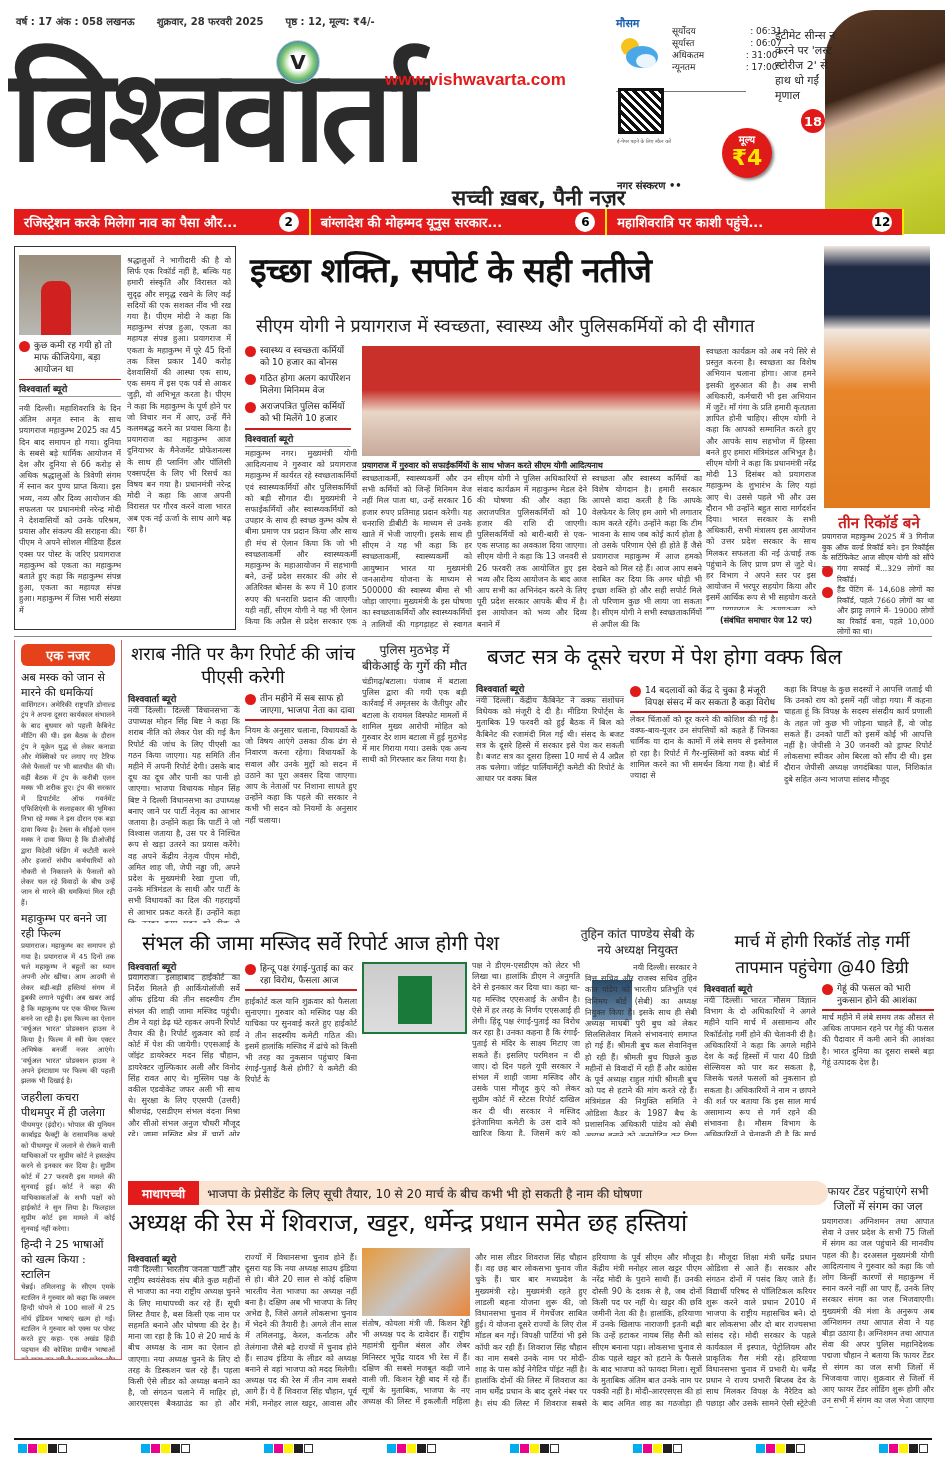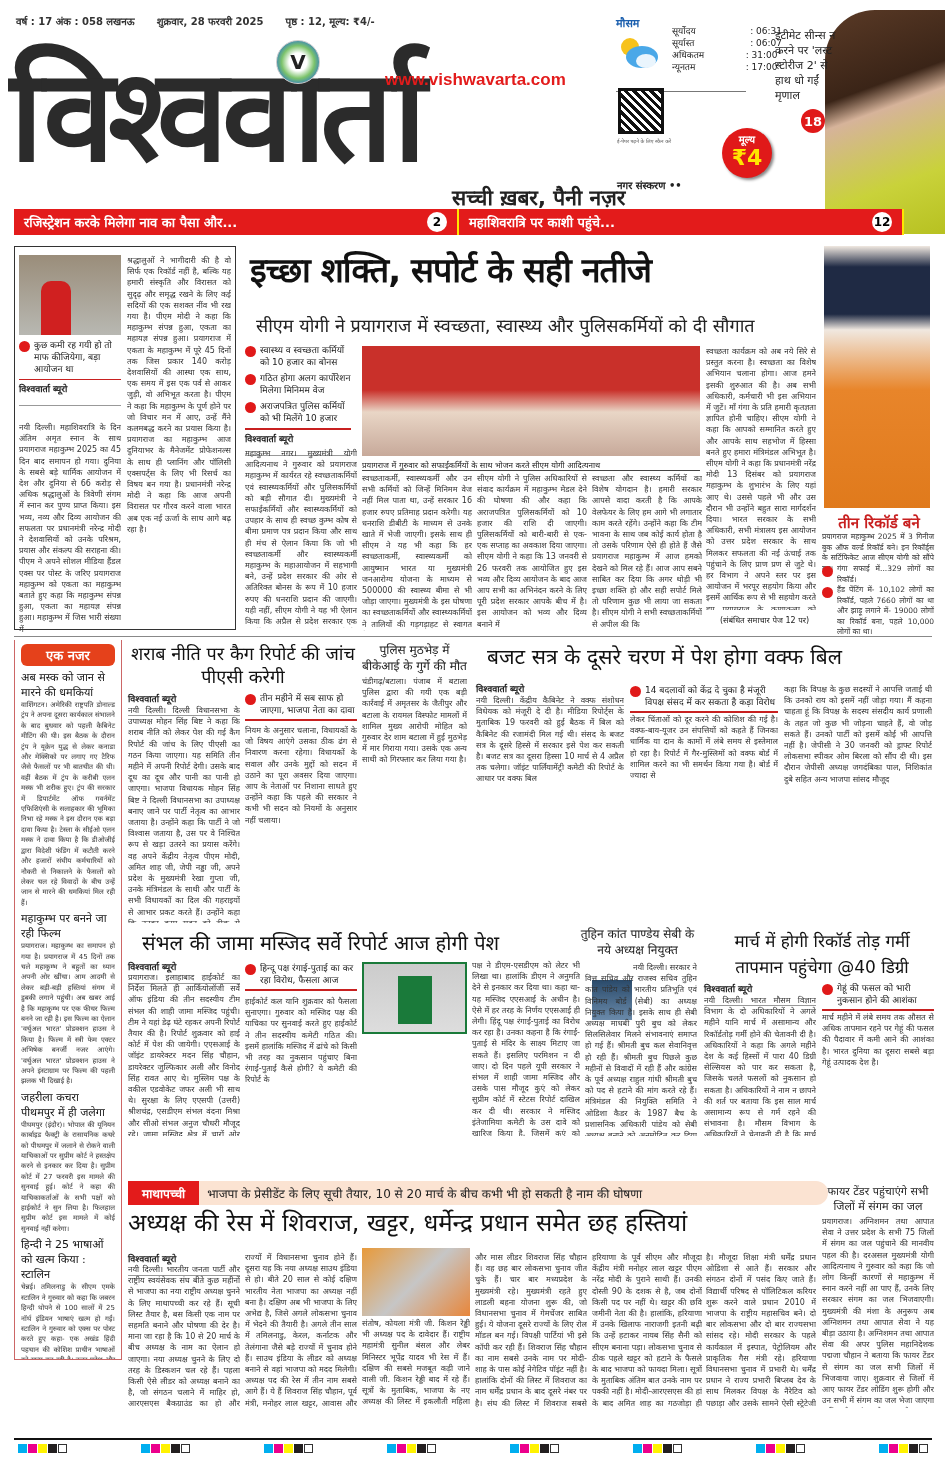--- a/index.html
+++ b/index.html
@@ -98,6 +98,10 @@
       <span class="num">2</span>
     </div>
   <div class="seg">
+      <span>बांग्लादेश की मोहम्मद यूनुस सरकार...</span>
+      <span class="num">6</span>
+    </div>
+  <div class="seg">
       <span>महाशिवरात्रि पर काशी पहुंचे...</span>
       <span class="num">12</span>
     </div>

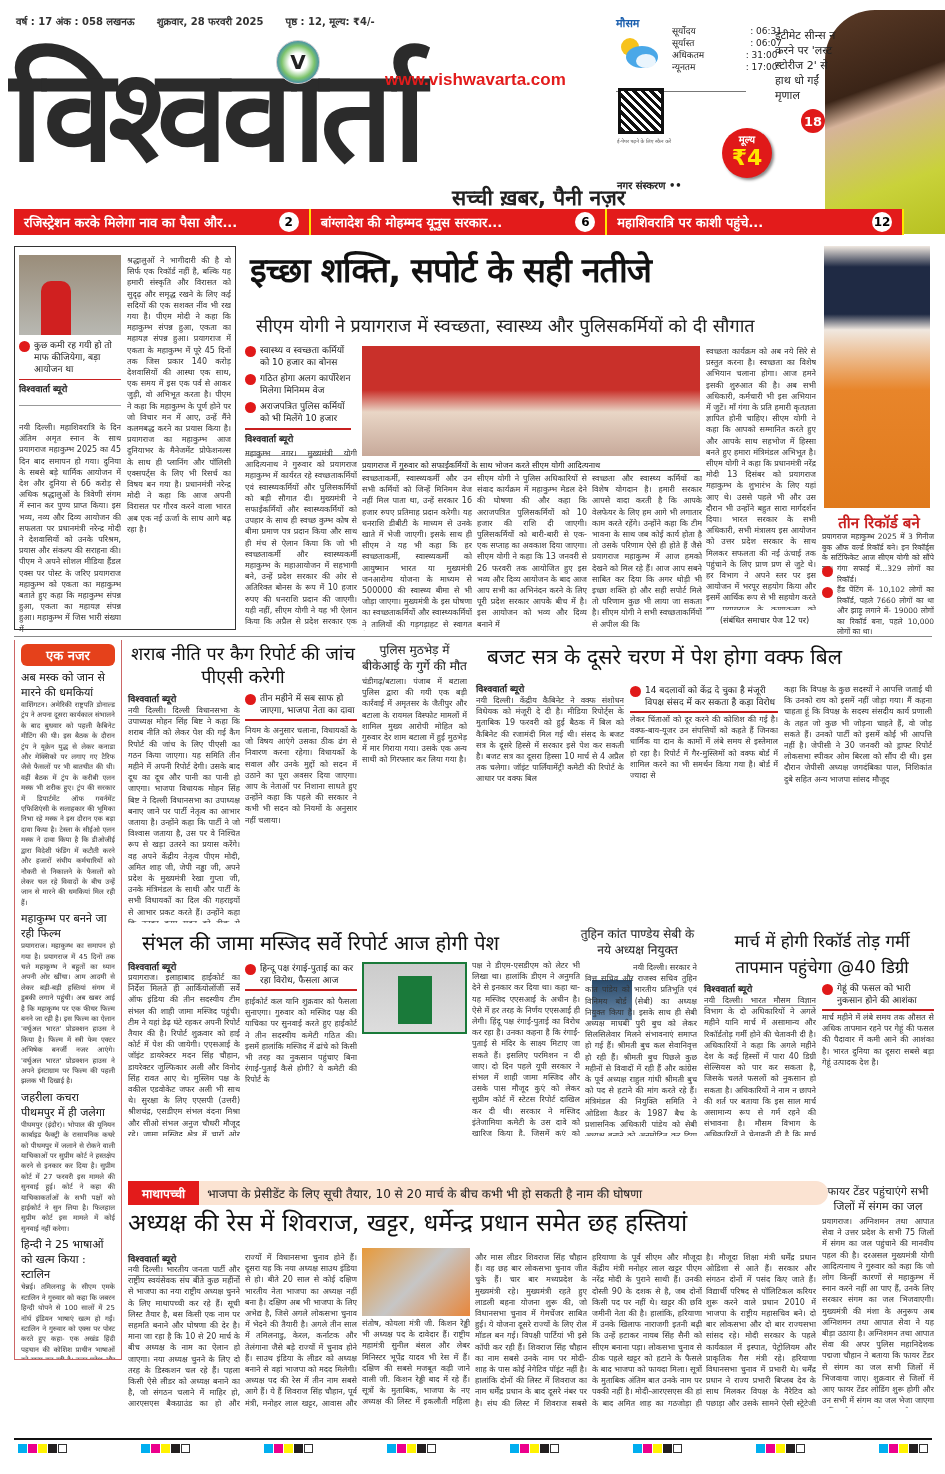--- a/index.html
+++ b/index.html
@@ -31,7 +31,7 @@
 .box{border:1px solid #333}
 .hl{font-family:"DejaVu Sans",sans-serif;font-weight:bold;color:#111}
 .txt{font-size:8px;line-height:11.2px;color:#333;text-align:justify}
-.by{font-size:9px;font-weight:bold;border-bottom:1px solid #999;padding-bottom:10px;margin-bottom:16px}
+.by{font-size:9px;font-weight:bold;border-bottom:1px solid #999;padding-bottom:1px;margin-bottom:6px}
 .bul{font-size:10px;line-height:14px;display:flex;gap:4px}
 .bul:before{content:"";flex:0 0 11px;height:11px;border-radius:50%;background:#e01919;margin-top:2px}
 .rule{border-top:2px solid #c82020}

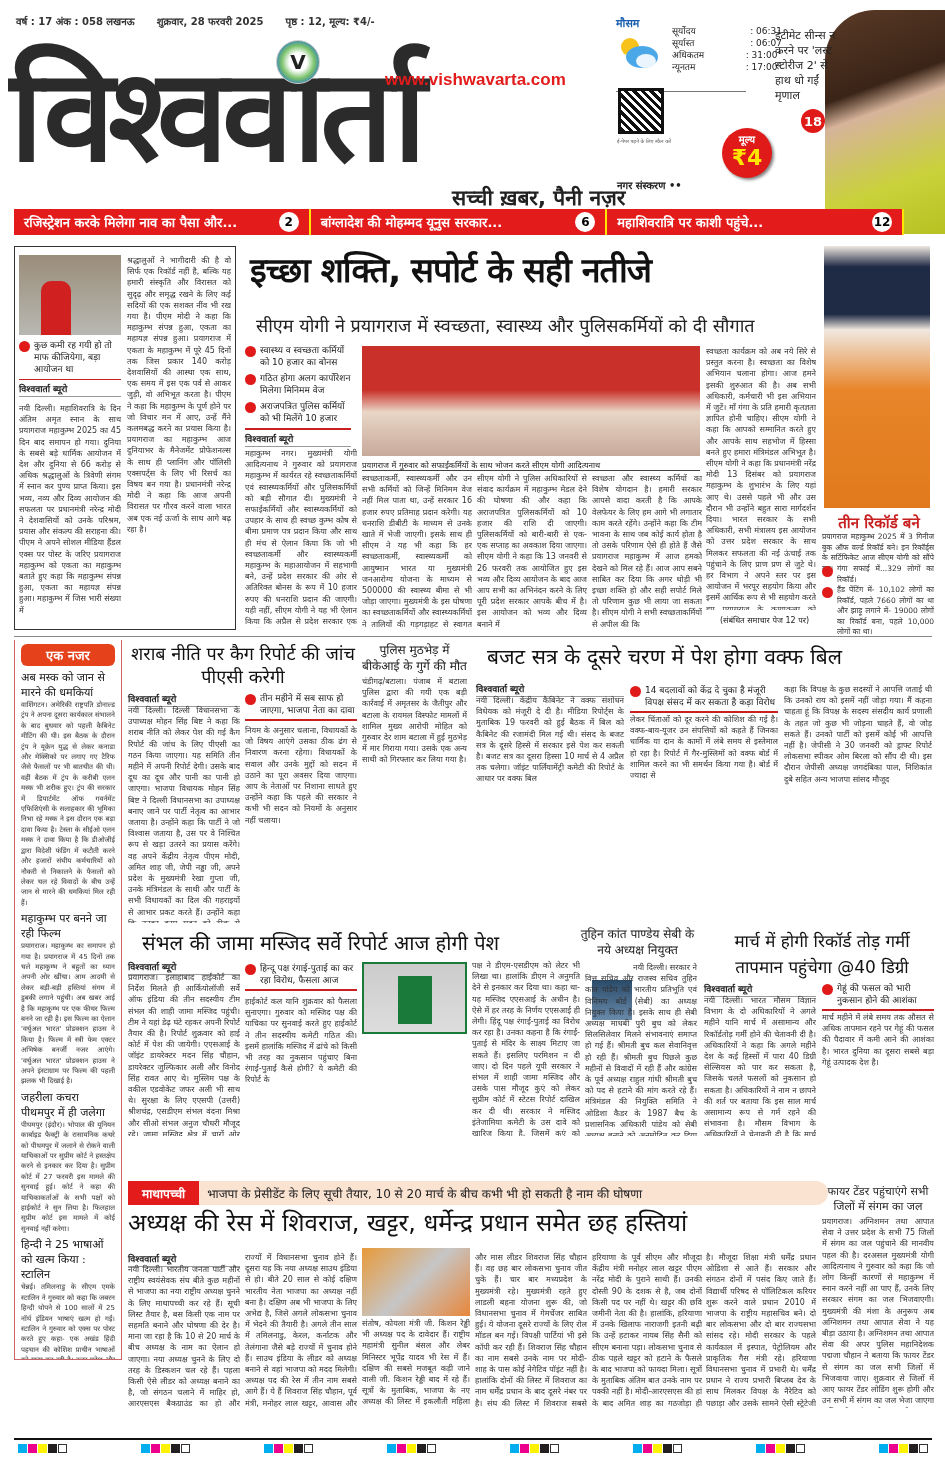--- a/index.html
+++ b/index.html
@@ -130,7 +130,7 @@
   <div class="by" style="border-top:2px solid #c82020;padding-top:2px;margin-top:4px">विश्ववार्ता ब्यूरो</div>
 </div>
 <div class="abs img" style="top:346px;left:362px;width:338px;height:110px;background:linear-gradient(#c9302a 0%,#c9302a 40%,#e9d6c6 60%,#c7a99a 100%)"></div>
-<div class="abs" style="top:459px;left:362px;width:338px;font-size:8px;font-weight:normal;border-bottom:1px solid #444">प्रयागराज में गुरुवार को सफाईकर्मियों के साथ भोजन करते सीएम योगी आदित्यनाथ</div>
+<div class="abs" style="top:459px;left:362px;width:338px;font-size:8px;font-weight:bold;border-bottom:1px solid #444">प्रयागराज में गुरुवार को सफाईकर्मियों के साथ भोजन करते सीएम योगी आदित्यनाथ</div>
 <div class="abs txt" style="top:448px;left:245px;width:112px;height:180px;overflow:hidden">महाकुम्भ नगर। मुख्यमंत्री योगी आदित्यनाथ ने गुरुवार को प्रयागराज महाकुम्भ में कार्यरत रहे स्वच्छताकर्मियों एवं स्वास्थ्यकर्मियों और पुलिसकर्मियों को बड़ी सौगात दी। मुख्यमंत्री ने सफाईकर्मियों और स्वास्थ्यकर्मियों को उपहार के साथ ही स्वच्छ कुम्भ कोष से बीमा प्रमाण पत्र प्रदान किया और साथ ही मंच से ऐलान किया कि जो भी स्वच्छताकर्मी और स्वास्थ्यकर्मी महाकुम्भ के महाआयोजन में सहभागी बने, उन्हें प्रदेश सरकार की ओर से अतिरिक्त बोनस के रूप में 10 हजार रुपए की धनराशि प्रदान की जाएगी। यही नहीं, सीएम योगी ने यह भी ऐलान किया कि अप्रैल से प्रदेश सरकार एक कॉर्पोरेशन का गठन करने जा रही है, जिसके माध्यम से हर</div>
 <div class="abs txt" style="top:473px;left:362px;width:110px;height:158px;overflow:hidden">स्वच्छताकर्मी, स्वास्थ्यकर्मी और उन सभी कर्मियों को जिन्हें मिनिमम वेज नहीं मिल पाता था, उन्हें सरकार 16 हजार रुपए प्रतिमाह प्रदान करेगी। यह धनराशि डीबीटी के माध्यम से उनके खाते में भेजी जाएगी। इसके साथ ही सीएम ने यह भी कहा कि हर स्वच्छताकर्मी, स्वास्थ्यकर्मी को आयुष्मान भारत या मुख्यमंत्री जनआरोग्य योजना के माध्यम से 500000 की स्वास्थ्य बीमा से भी जोड़ा जाएगा। मुख्यमंत्री के इस घोषणा का स्वच्छताकर्मियों और स्वास्थ्यकर्मियों ने तालियों की गड़गड़ाहट से स्वागत किया।</div>
 <div class="abs txt" style="top:473px;left:477px;width:110px;height:158px;overflow:hidden">सीएम योगी ने पुलिस अधिकारियों से संवाद कार्यक्रम में महाकुम्भ मेडल देने की घोषणा की और कहा कि अराजपत्रित पुलिसकर्मियों को 10 हजार की राशि दी जाएगी। पुलिसकर्मियों को बारी-बारी से एक-एक सप्ताह का अवकाश दिया जाएगा। सीएम योगी ने कहा कि 13 जनवरी से 26 फरवरी तक आयोजित हुए इस भव्य और दिव्य आयोजन के बाद आज आप सभी का अभिनंदन करने के लिए पूरी प्रदेश सरकार आपके बीच में है। इस आयोजन को भव्य और दिव्य बनाने में</div>

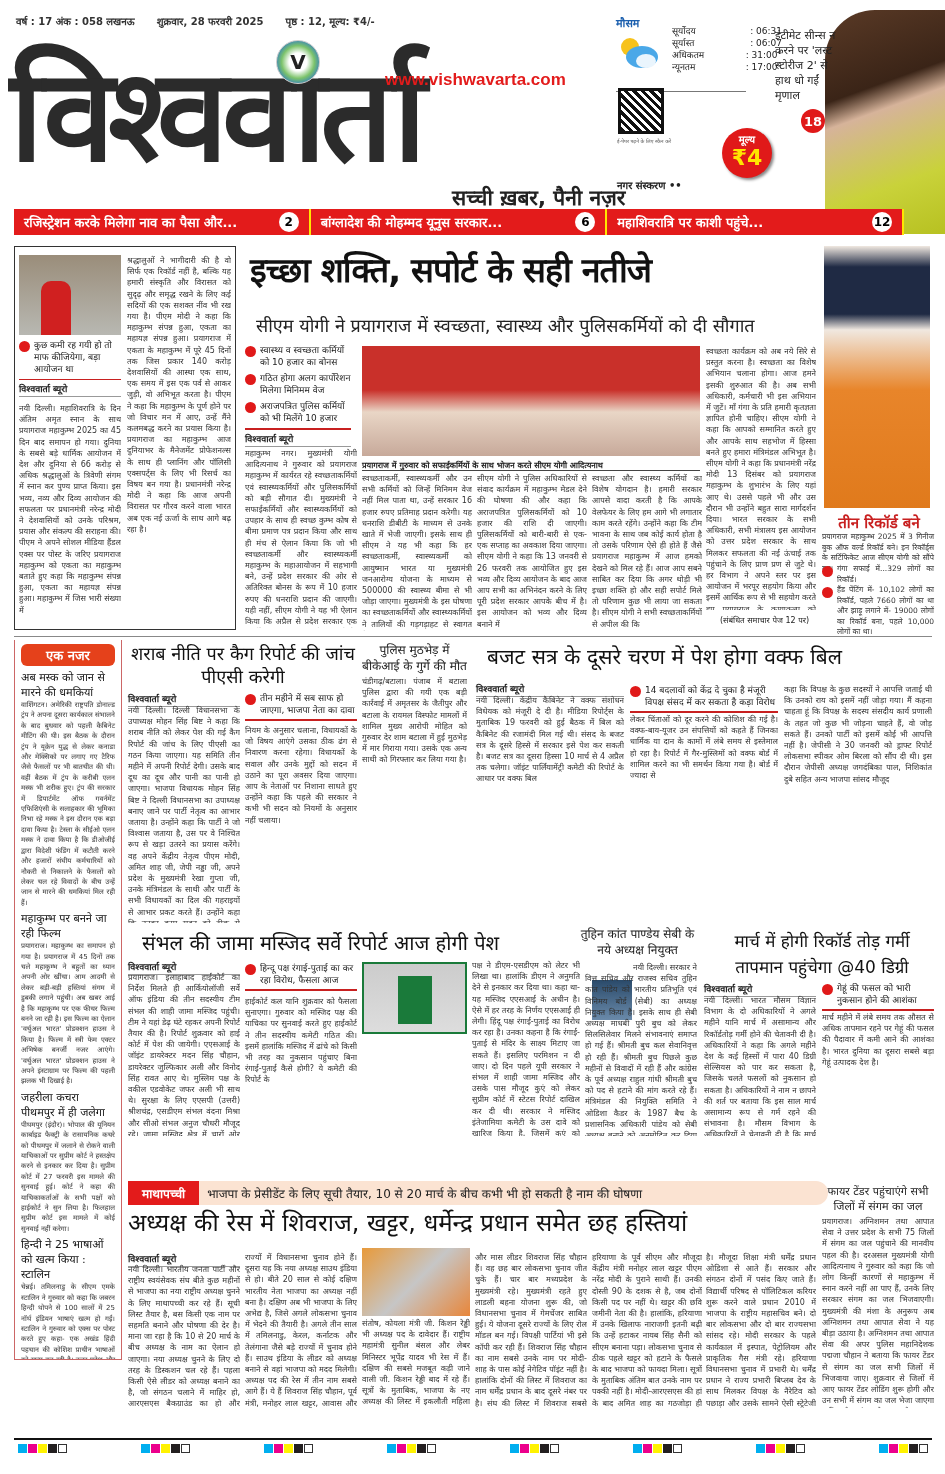--- a/index.html
+++ b/index.html
@@ -143,7 +143,7 @@
 <div class="abs txt" style="top:532px;left:822px;width:112px;font-size:7.5px;line-height:10.5px">प्रयागराज महाकुम्भ 2025 में 3 गिनीज बुक ऑफ वर्ल्ड रिकॉर्ड बने। इन रिकॉर्ड्स के सर्टिफिकेट आज सीएम योगी को सौंपे गए।</div>
 <div class="abs" style="top:564px;left:822px;width:112px">
   <div class="bul txt" style="font-size:7.5px;line-height:10.5px">गंगा सफाई में...329 लोगों का रिकॉर्ड।</div>
-  <div class="bul txt" style="font-size:7.5px;line-height:10.5px">हैंड पेंटिंग में- 10,102 लोगों का रिकॉर्ड, पहले 7660 लोगों का था और झाड़ू लगाने में- 19000 लोगों का रिकॉर्ड बना, पहले 10,000 लोगों का था।</div>
+  <div class="bul txt" style="font-size:7.5px;line-height:10.5px">हैंड पेंटिंग में- 14,608 लोगों का रिकॉर्ड, पहले 7660 लोगों का था और झाड़ू लगाने में- 19000 लोगों का रिकॉर्ड बना, पहले 10,000 लोगों का था।</div>
 </div>
 
 <div class="abs" style="top:636px;left:14px;width:918px;border-top:1px solid #888"></div>

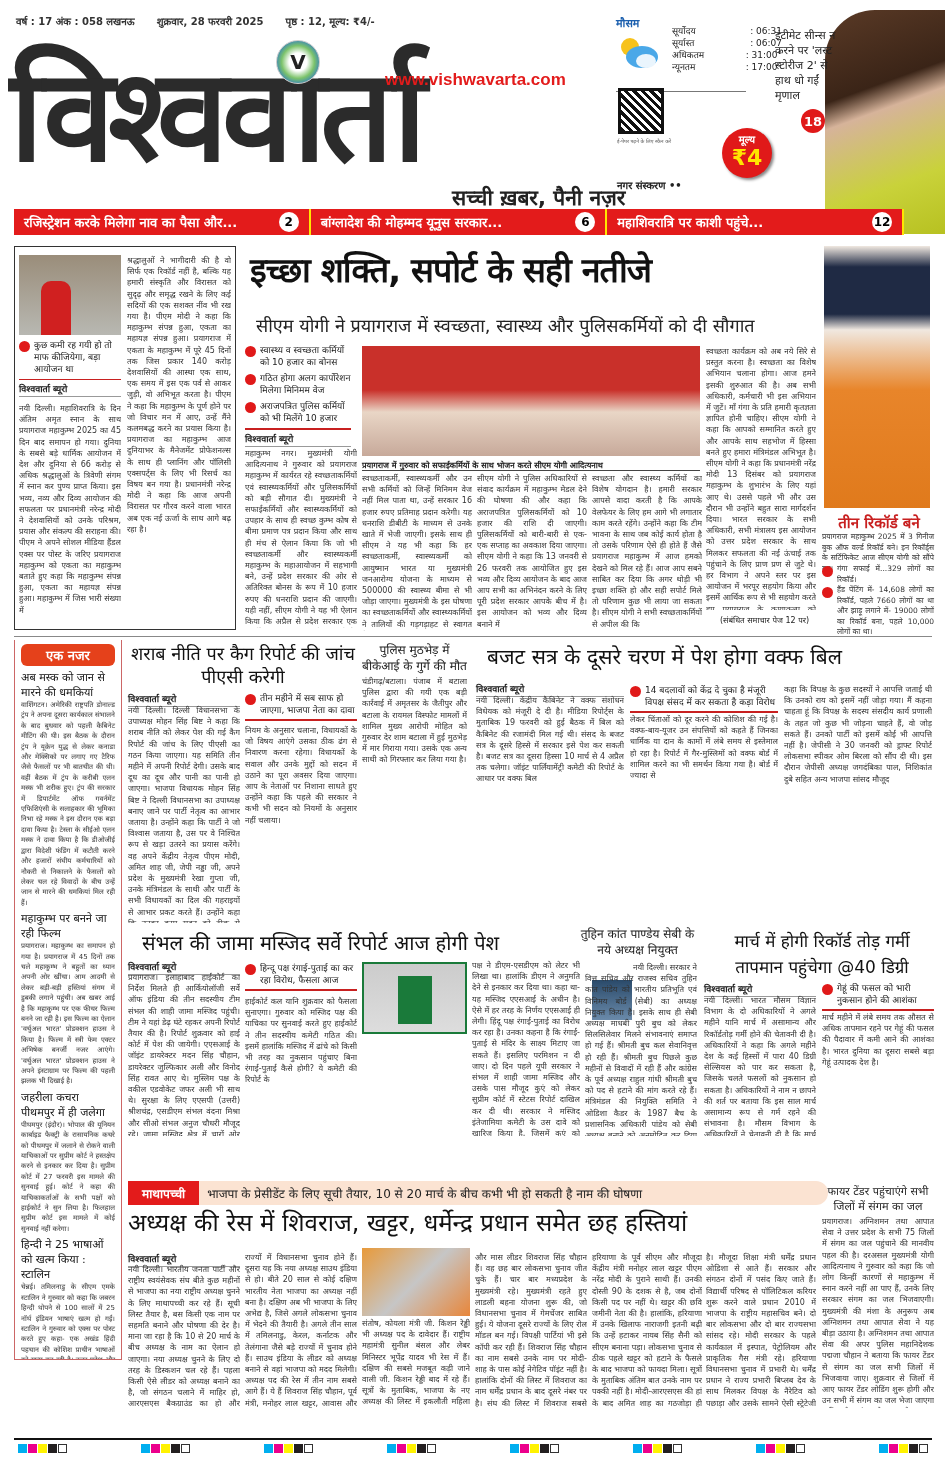--- a/index.html
+++ b/index.html
@@ -136,7 +136,7 @@
 <div class="abs txt" style="top:473px;left:477px;width:110px;height:158px;overflow:hidden">सीएम योगी ने पुलिस अधिकारियों से संवाद कार्यक्रम में महाकुम्भ मेडल देने की घोषणा की और कहा कि अराजपत्रित पुलिसकर्मियों को 10 हजार की राशि दी जाएगी। पुलिसकर्मियों को बारी-बारी से एक-एक सप्ताह का अवकाश दिया जाएगा। सीएम योगी ने कहा कि 13 जनवरी से 26 फरवरी तक आयोजित हुए इस भव्य और दिव्य आयोजन के बाद आज आप सभी का अभिनंदन करने के लिए पूरी प्रदेश सरकार आपके बीच में है। इस आयोजन को भव्य और दिव्य बनाने में</div>
 <div class="abs txt" style="top:473px;left:592px;width:110px;height:158px;overflow:hidden">स्वच्छता और स्वास्थ्य कर्मियों का विशेष योगदान है। हमारी सरकार आपसे वादा करती है कि आपके वेलफेयर के लिए हम आगे भी लगातार काम करते रहेंगे। उन्होंने कहा कि टीम भावना के साथ जब कोई कार्य होता है तो उसके परिणाम ऐसे ही होते हैं जैसे प्रयागराज महाकुम्भ में आज हमको देखने को मिल रहे हैं। आज आप सबने साबित कर दिया कि अगर थोड़ी भी इच्छा शक्ति हो और सही सपोर्ट मिले तो परिणाम कुछ भी लाया जा सकता है। सीएम योगी ने सभी स्वच्छताकर्मियों से अपील की कि</div>
 <div class="abs txt" style="top:346px;left:706px;width:110px;height:264px;overflow:hidden">स्वच्छता कार्यक्रम को अब नये सिरे से प्रस्तुत करना है। स्वच्छता का विशेष अभियान चलाना होगा। आज हमने इसकी शुरुआत की है। अब सभी अधिकारी, कर्मचारी भी इस अभियान में जुटें। माँ गंगा के प्रति हमारी कृतज्ञता ज्ञापित होनी चाहिए। सीएम योगी ने कहा कि आपको सम्मानित करते हुए और आपके साथ सहभोज में हिस्सा बनते हुए हमारा मंत्रिमंडल अभिभूत है। सीएम योगी ने कहा कि प्रधानमंत्री नरेंद्र मोदी 13 दिसंबर को प्रयागराज महाकुम्भ के शुभारंभ के लिए यहां आए थे। उससे पहले भी और उस दौरान भी उन्होंने बहुत सारा मार्गदर्शन दिया। भारत सरकार के सभी अधिकारी, सभी मंत्रालय इस आयोजन को उत्तर प्रदेश सरकार के साथ मिलकर सफलता की नई ऊंचाई तक पहुंचाने के लिए प्राण प्रण से जुटे थे। हर विभाग ने अपने स्तर पर इस आयोजन में भरपूर सहयोग किया और इसमें आर्थिक रूप से भी सहयोग करते हुए प्रयागराज के कायाकल्प को सुनिश्चित किया। उन्होंने कहा कि आज महाकुम्भ के बहाने प्रयागराज शहर एक स्मार्ट सिटी के रूप में चमक रहा है।</div>
-<div class="abs" style="top:614px;left:720px;font-size:8px;font-weight:normal">(संबंधित समाचार पेज 12 पर)</div>
+<div class="abs" style="top:614px;left:720px;font-size:8px;font-weight:bold">(संबंधित समाचार पेज 12 पर)</div>
 
 <div class="abs img" style="top:246px;left:824px;width:106px;height:262px;background:linear-gradient(#f0e8e0 0%,#1f2a44 8%,#1f2a44 26%,#f0e8e0 32%,#e8852a 55%,#e07a1c 100%)"></div>
 <div class="abs" style="top:512px;left:824px;width:110px;text-align:center;color:#c82020;font-size:15px;font-weight:bold">तीन रिकॉर्ड बने</div>

